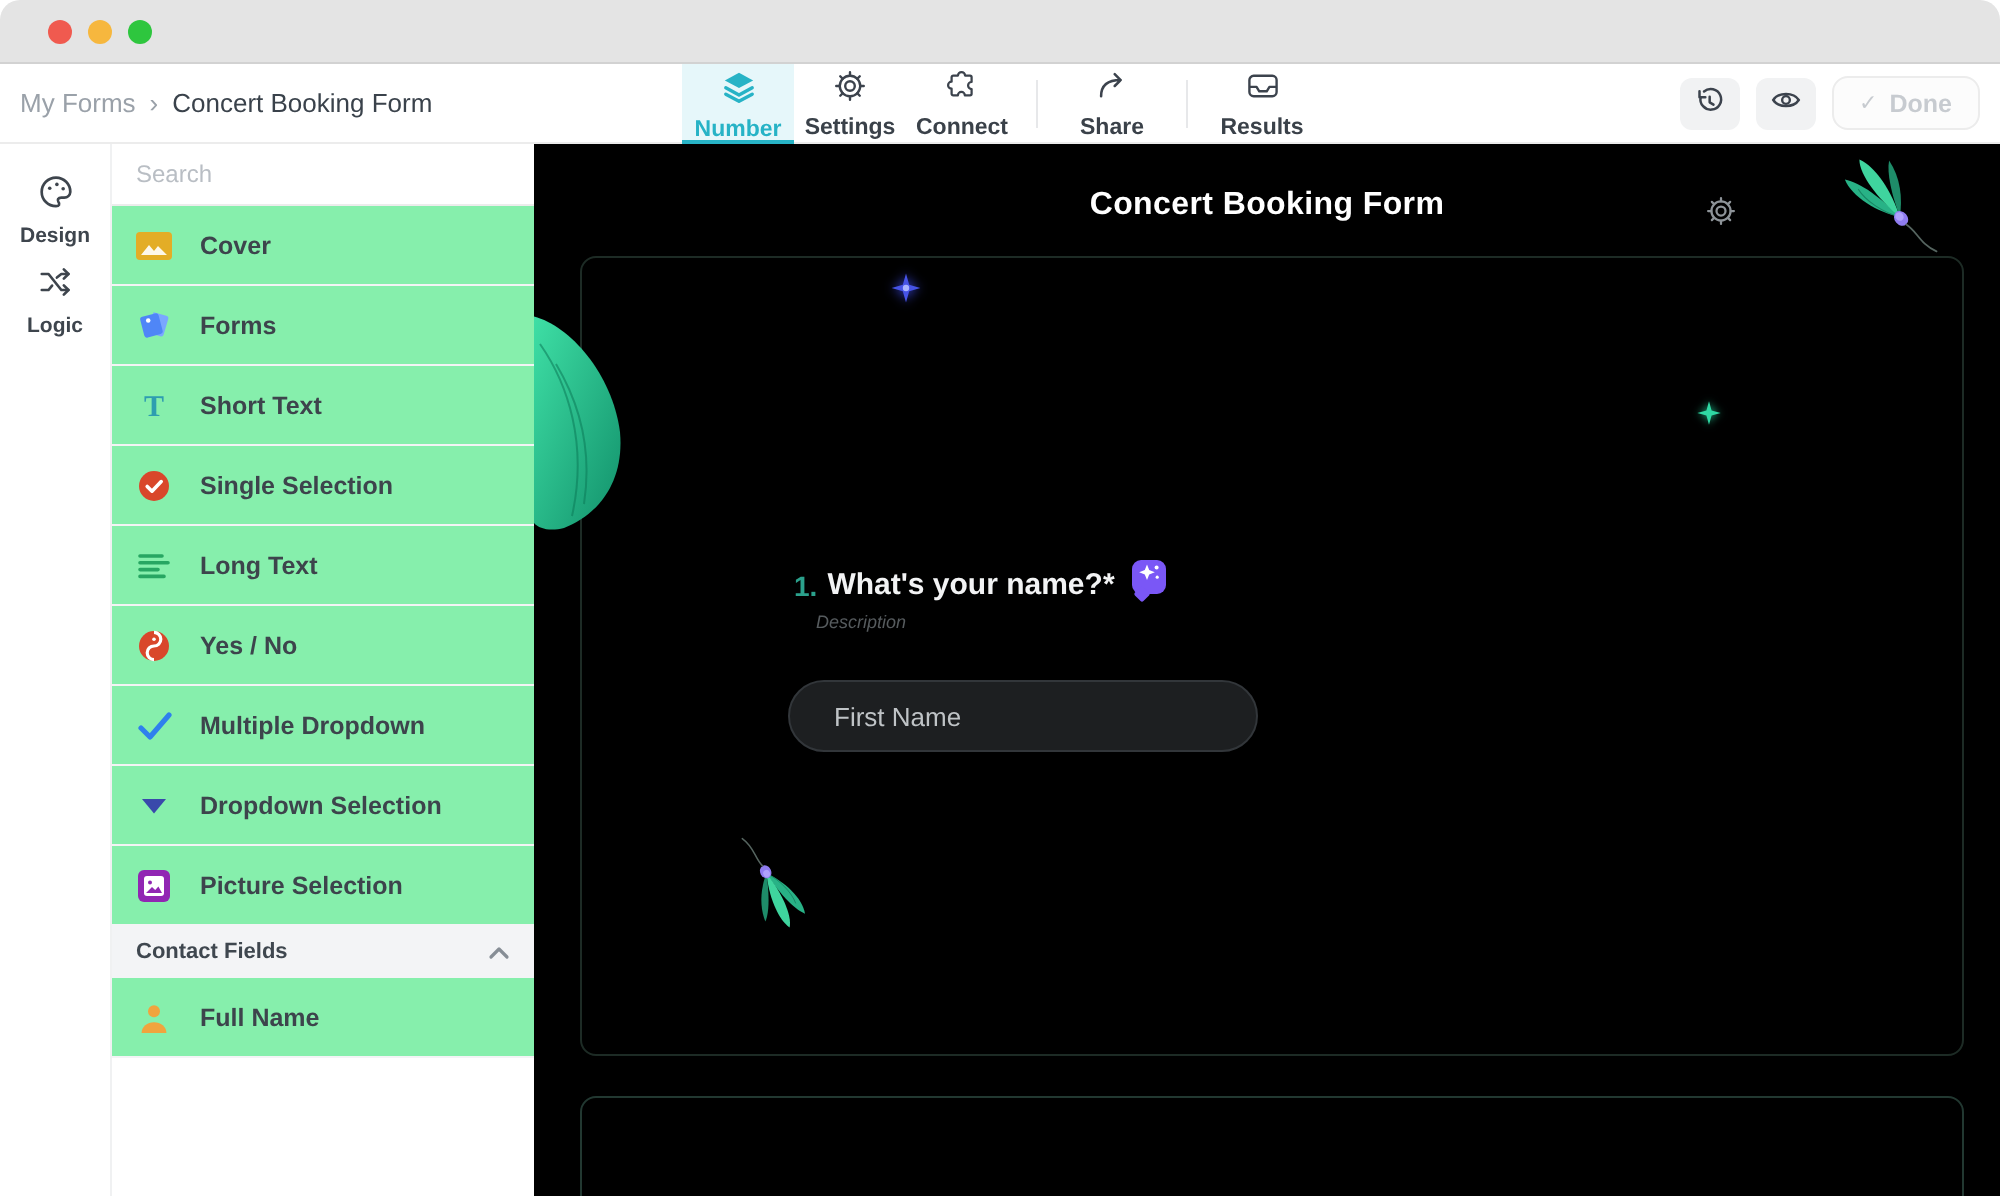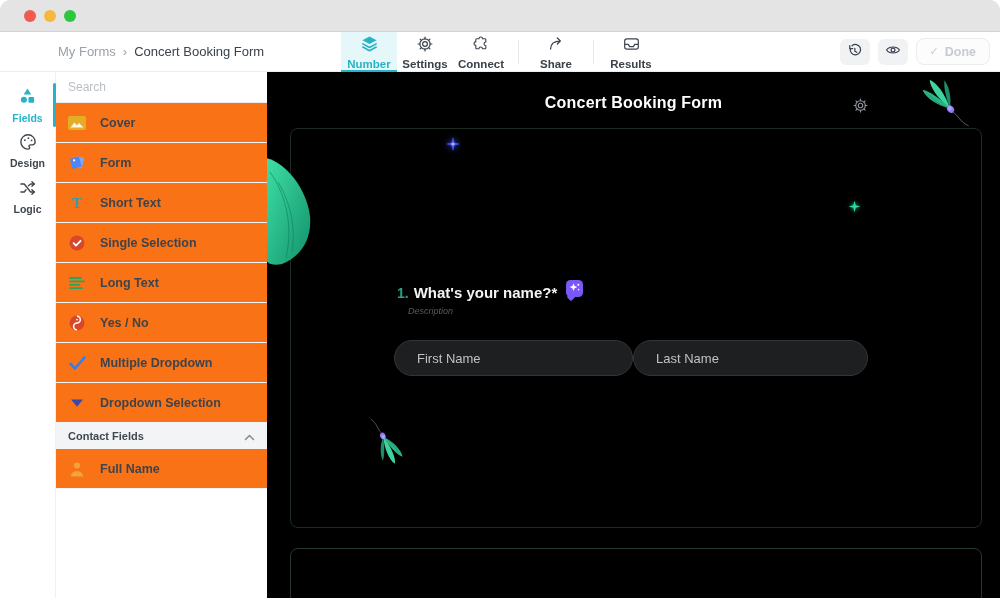--- a/index.html
+++ b/index.html
@@ -13,7 +13,7 @@
   .tl.red { background:#f05a4f; } .tl.yellow { background:#f6b73e; } .tl.green { background:#2ec63e; }
 
   
-  .header { height:40px; background:#fff; border-bottom:1px solid #ececec; position:relative; display:flex; align-items:center;padding-left:48px; }
+  .header { height:40px; background:#fff; border-bottom:1px solid #ececec; position:relative; display:flex; align-items:center; }
   .breadcrumb { display:flex; align-items:center; gap:7px; padding-left:10px; font-size:13px; }
   .bc-parent { color:#9aa1a9; cursor:pointer; }
   .bc-sep { color:#9aa1a9; }

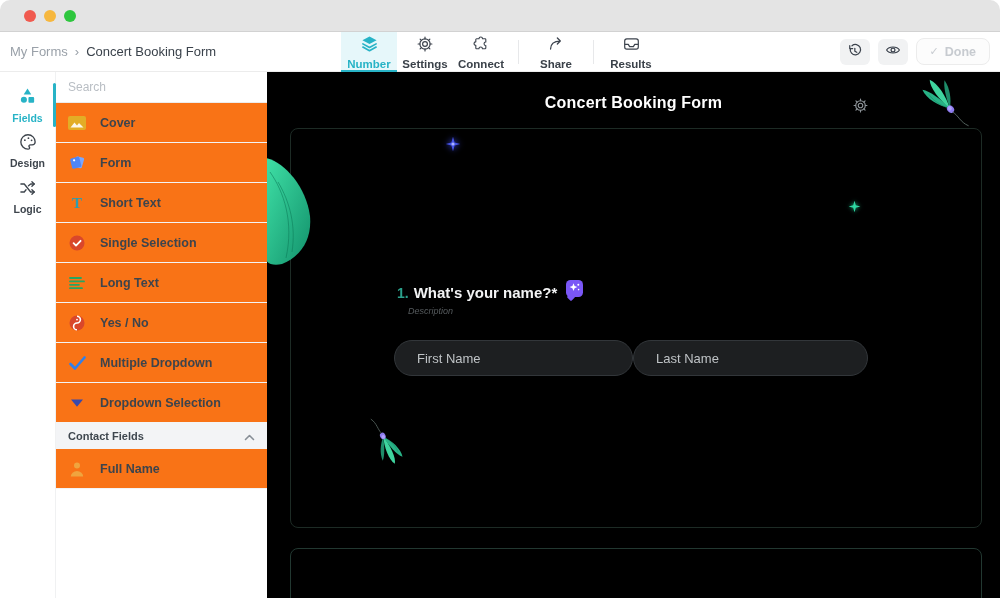--- a/index.html
+++ b/index.html
@@ -176,16 +176,6 @@
   <div class="main">
 
     <div class="rail">
-      <div class="rail-item active">
-        <span>
-          <svg width="19" height="18" viewBox="0 0 20 19" fill="currentColor">
-              <path d="M10 1.5 L14 8 H6 Z"></path>
-              <circle cx="6.2" cy="13.5" r="3.2"></circle>
-              <rect x="11" y="10.5" width="6" height="6" rx="1"></rect>
-            </svg>
-        </span>
-        <span class="rail-label">Fields</span>
-      </div>
       <div class="rail-item">
         <span>
           <svg width="18" height="17" viewBox="0 0 20 19" fill="none" stroke="currentColor" stroke-width="1.5">

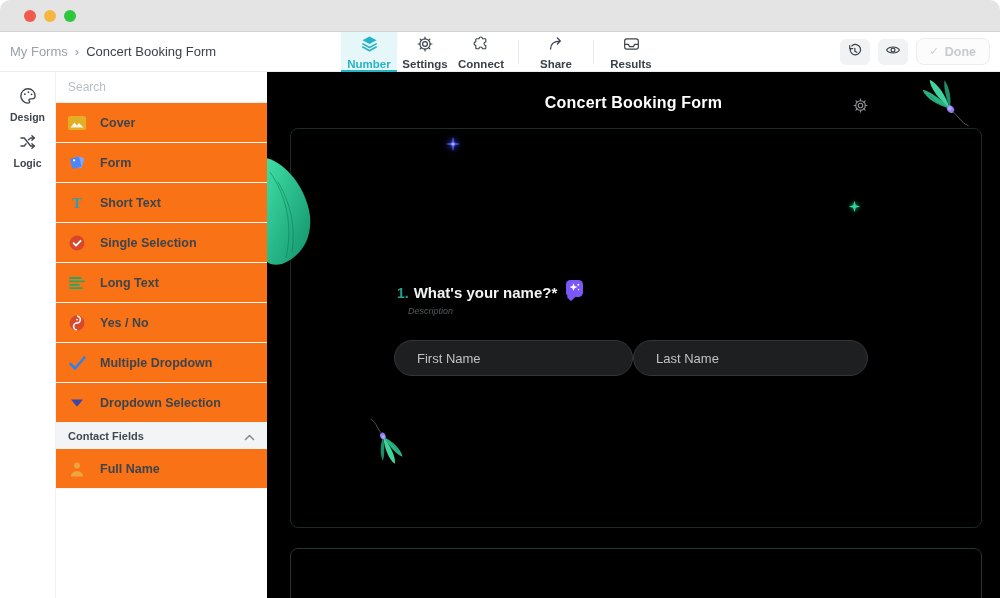--- a/index.html
+++ b/index.html
@@ -47,7 +47,7 @@
   .search-row input::placeholder { color:#b9bec4; }
   .section-header { height:26px; background:#f3f4f6; display:flex; align-items:center; justify-content:space-between; padding:0 12px; cursor:pointer; }
   .section-title { font-size:11px; font-weight:700; color:#3f474f; }
-  .field-item { height:40px; display:flex; align-items:center; padding-left:12px; border-bottom:1px solid #f3f4f5; cursor:pointer; background:#f97316; }
+  .field-item { height:40px; display:flex; align-items:center; padding-left:12px; border-bottom:1px solid #f3f4f5; cursor:pointer; background:#86efac; }
   .field-icon { width:18px; height:18px; display:flex; align-items:center; justify-content:center; flex:none; }
   .field-label { margin-left:14px; font-size:12.5px; font-weight:600; color:#3d444c; }
 

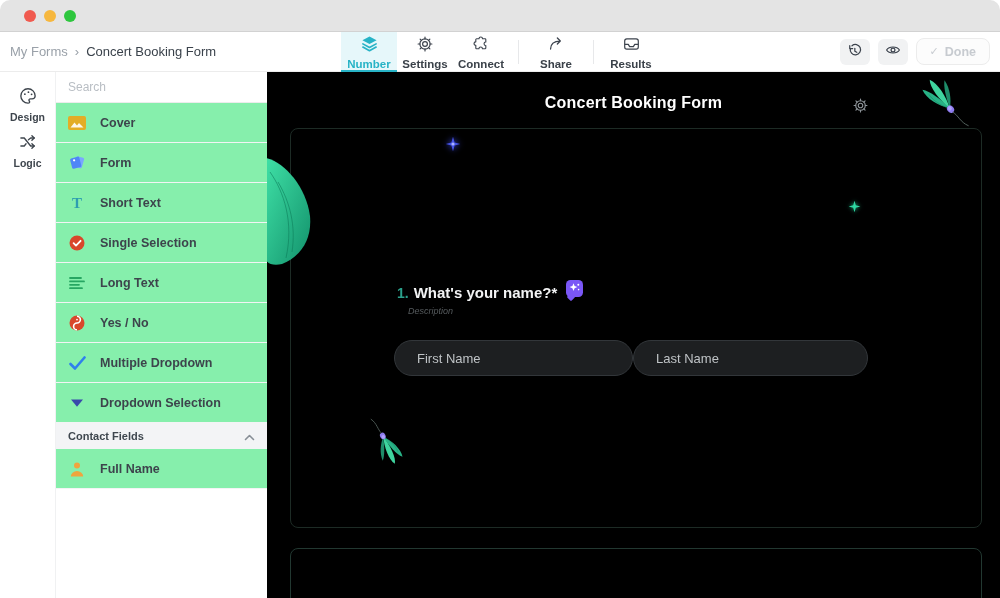--- a/index.html
+++ b/index.html
@@ -224,7 +224,7 @@
               <circle cx="5.4" cy="5.6" r="1.2" fill="#fff"></circle>
             </svg>
         </span>
-        <span class="field-label">Form</span>
+        <span class="field-label">Forms</span>
       </div>
       <div class="field-item">
         <span class="field-icon">

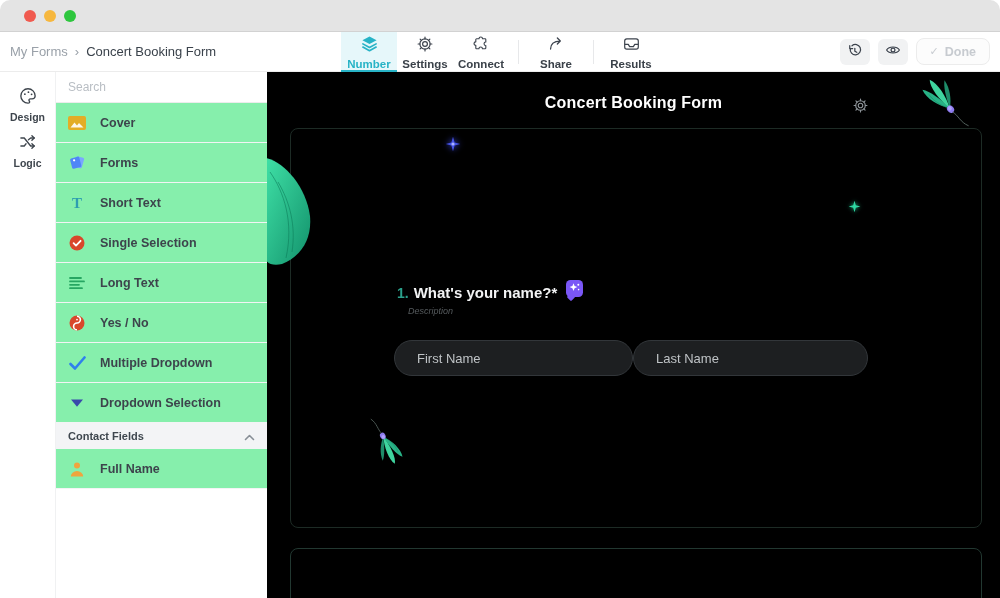--- a/index.html
+++ b/index.html
@@ -67,7 +67,7 @@
   .ai-badge::after { content:""; position:absolute; left:2px; bottom:-2.5px; width:6px; height:6px; background:#7a57f6; transform:rotate(45deg); border-radius:1px; }
   .q-description { position:absolute; left:141px; top:234px; color:#565b5e; font-size:9px; font-style:italic; cursor:text; }
 
-  .name-inputs { position:absolute; left:127px; top:268px; display:flex; gap:0; }
+  .name-inputs { position:absolute; left:127px; top:268px; display:flex; gap:20px; }
   .pill-input { width:239px; height:36px; background:#1d1f21; border:1.5px solid #32363a; border-radius:18px; color:#e8eaeb; font-size:13px; padding:0 22px; outline:none; font-family:inherit; }
   .pill-input:last-child { width:235px; }
   .pill-input::placeholder { color:#bfc3c6; }

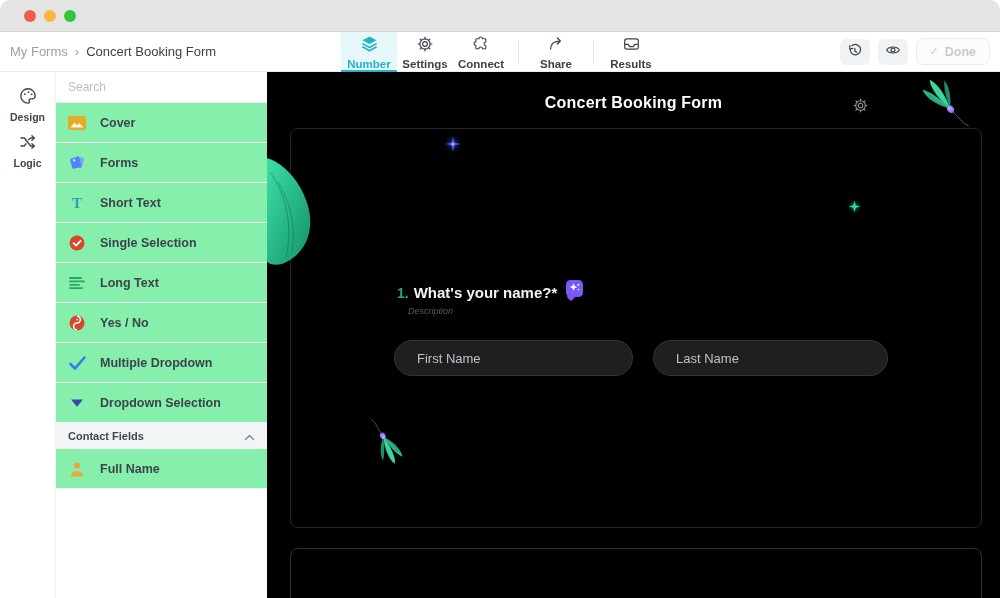--- a/index.html
+++ b/index.html
@@ -329,7 +329,6 @@
 
       <div class="name-inputs">
         <input class="pill-input" type="text" placeholder="First Name" style="">
-        <input class="pill-input" type="text" placeholder="Last Name" style="">
       </div>
 
       <svg class="deco leaf" width="57" height="115" viewBox="0 0 57 115">

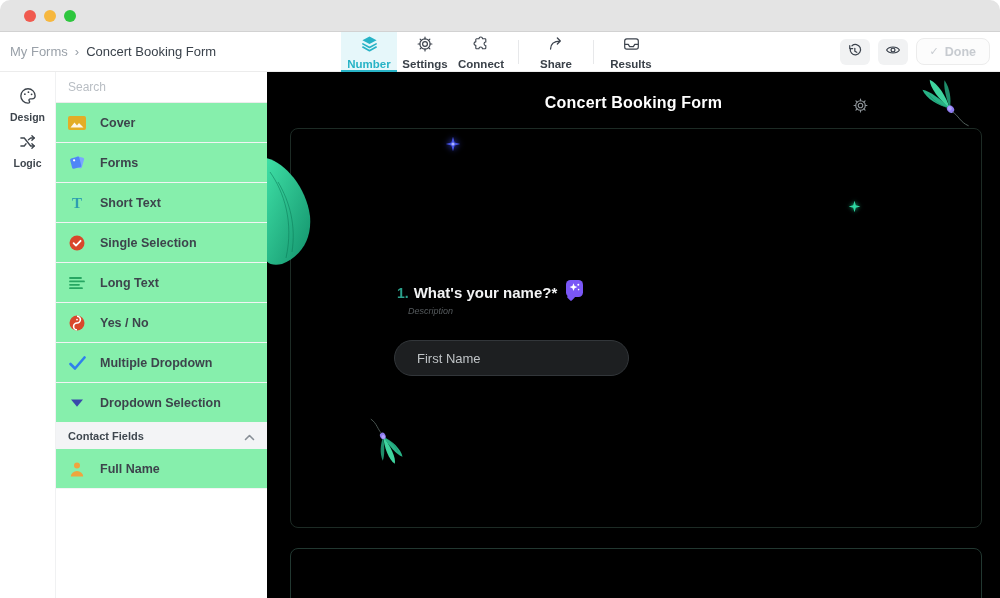--- a/index.html
+++ b/index.html
@@ -276,6 +276,17 @@
             </svg>
         </span>
         <span class="field-label">Dropdown Selection</span>
+      </div>
+      <div class="field-item">
+        <span class="field-icon">
+          <svg width="16" height="16" viewBox="0 0 16 16">
+              <rect width="16" height="16" rx="3" fill="#9126B3"></rect>
+              <rect x="3" y="3" width="10" height="10" rx="1.5" fill="#fff"></rect>
+              <circle cx="6" cy="6.3" r="1" fill="#9126B3"></circle>
+              <path d="M4 11.5 L7 8.5 8.6 10 10.2 8.2 12 11.5 Z" fill="#9126B3"></path>
+            </svg>
+        </span>
+        <span class="field-label">Picture Selection</span>
       </div>
 
       <div class="section-header">

